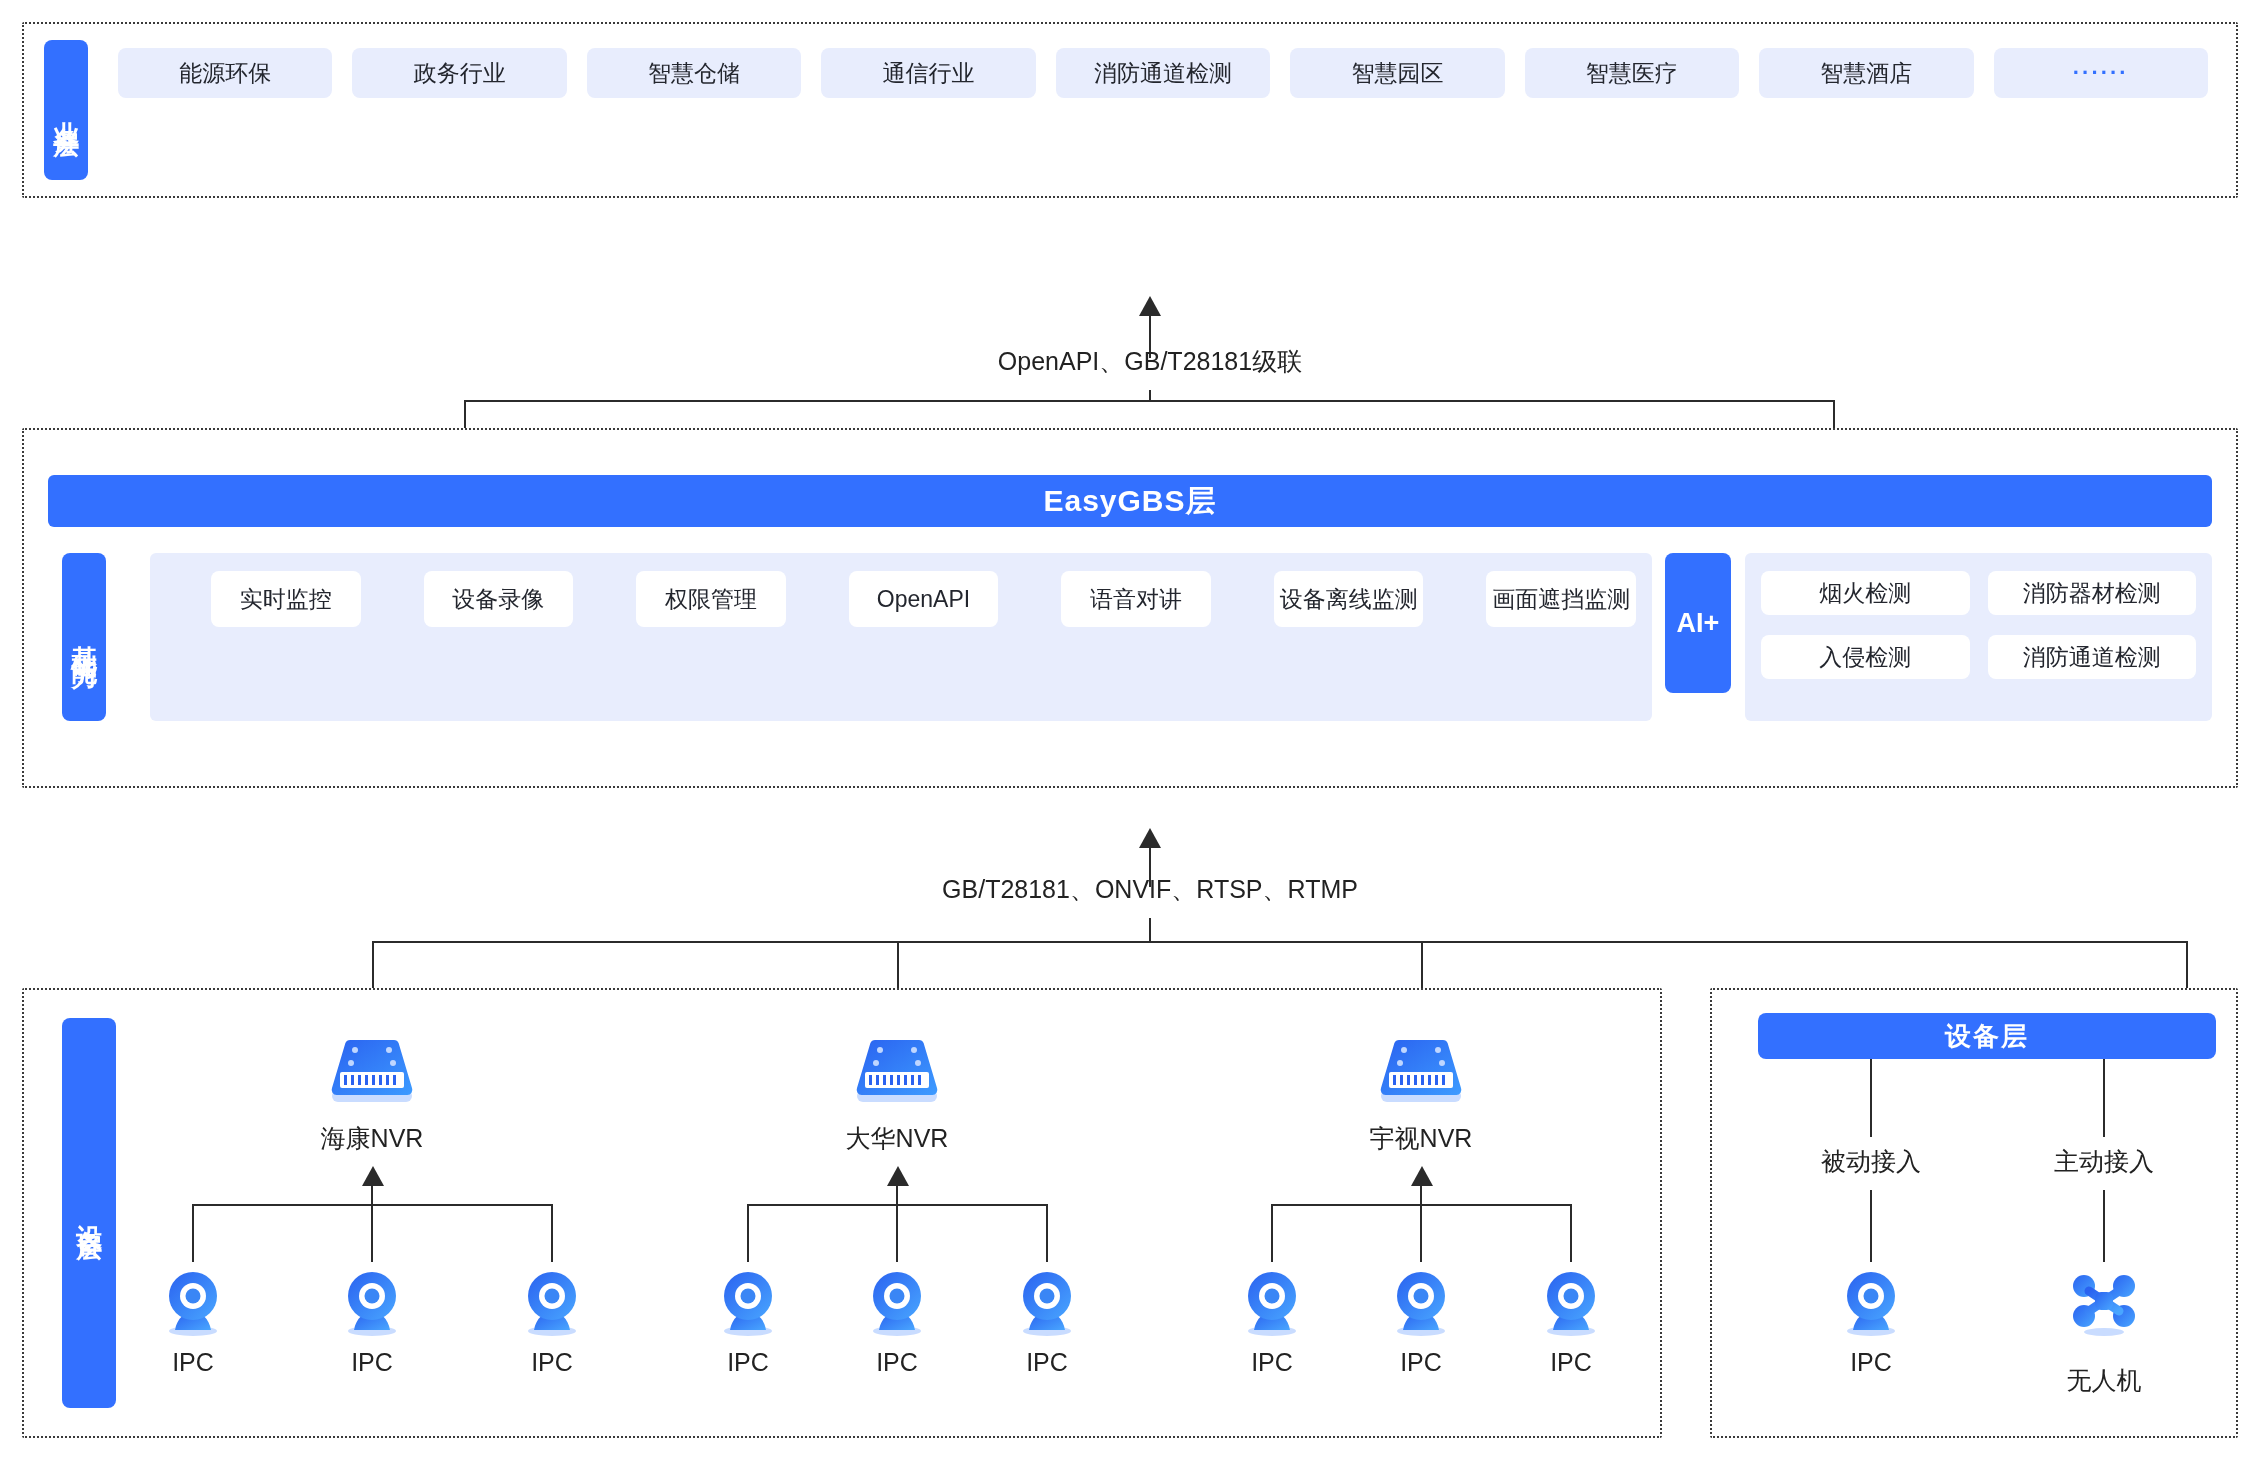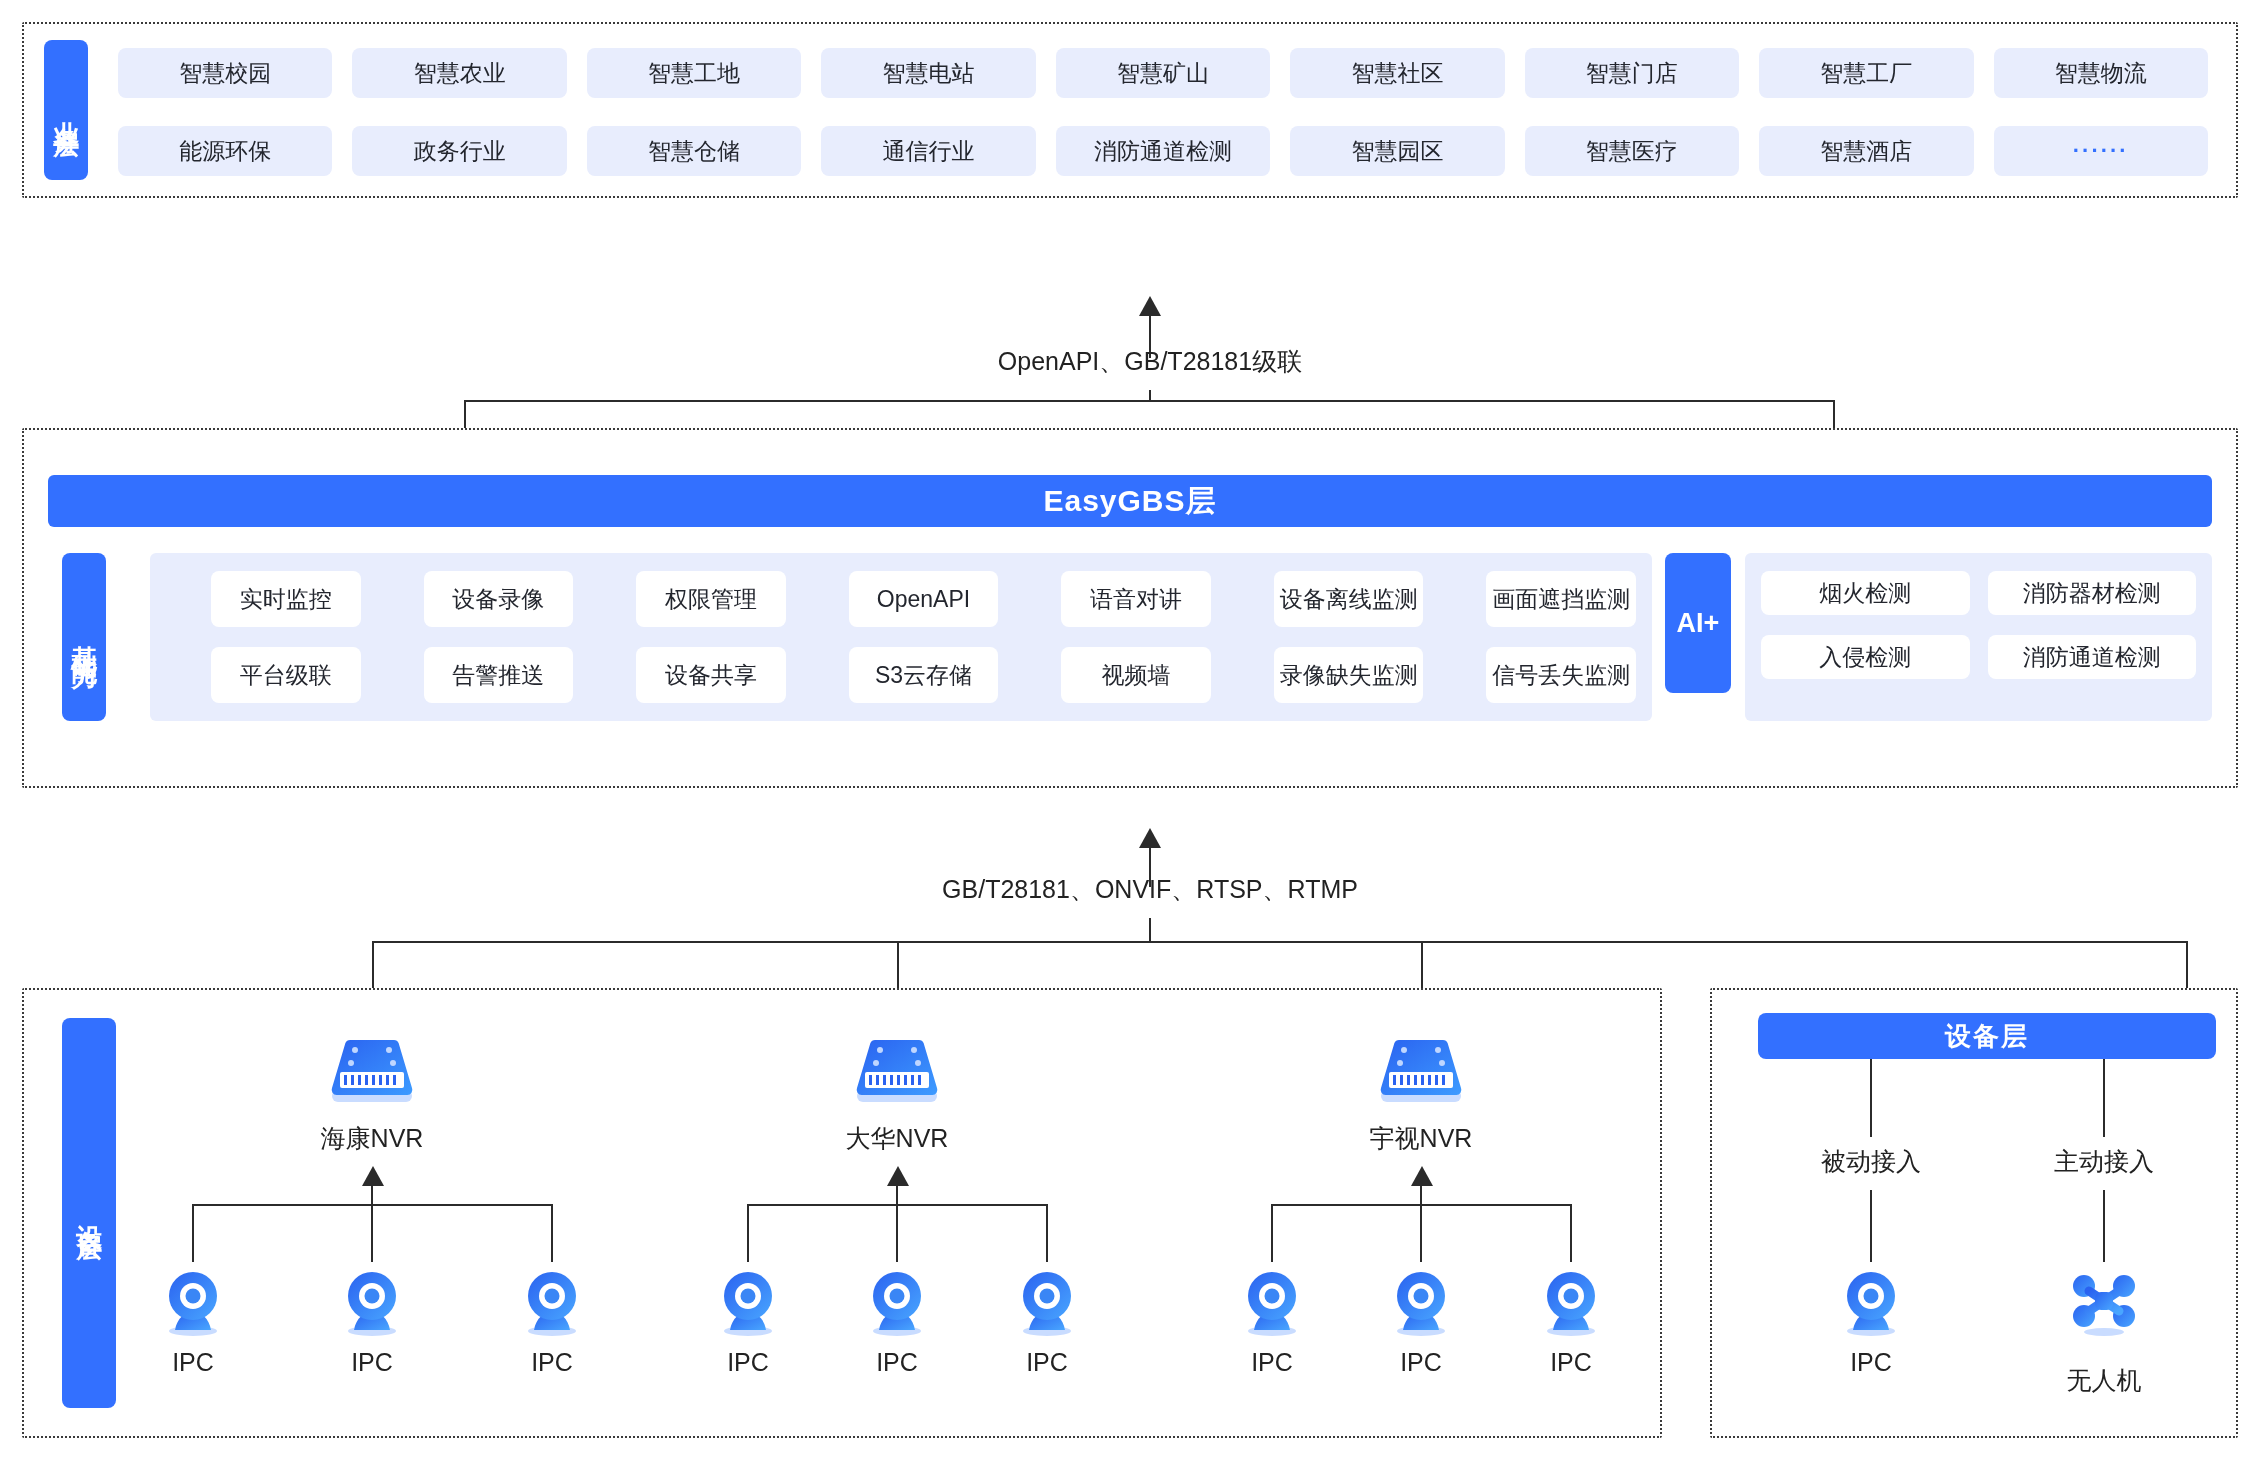--- a/index.html
+++ b/index.html
@@ -186,17 +186,6 @@
 </div>
 
 <div id="business-grid">
-  <div class="biz-row">
-    <div class="tag">智慧校园</div>
-    <div class="tag">智慧农业</div>
-    <div class="tag">智慧工地</div>
-    <div class="tag">智慧电站</div>
-    <div class="tag">智慧矿山</div>
-    <div class="tag">智慧社区</div>
-    <div class="tag">智慧门店</div>
-    <div class="tag">智慧工厂</div>
-    <div class="tag">智慧物流</div>
-  </div>
   <div class="biz-row">
     <div class="tag">能源环保</div>
     <div class="tag">政务行业</div>

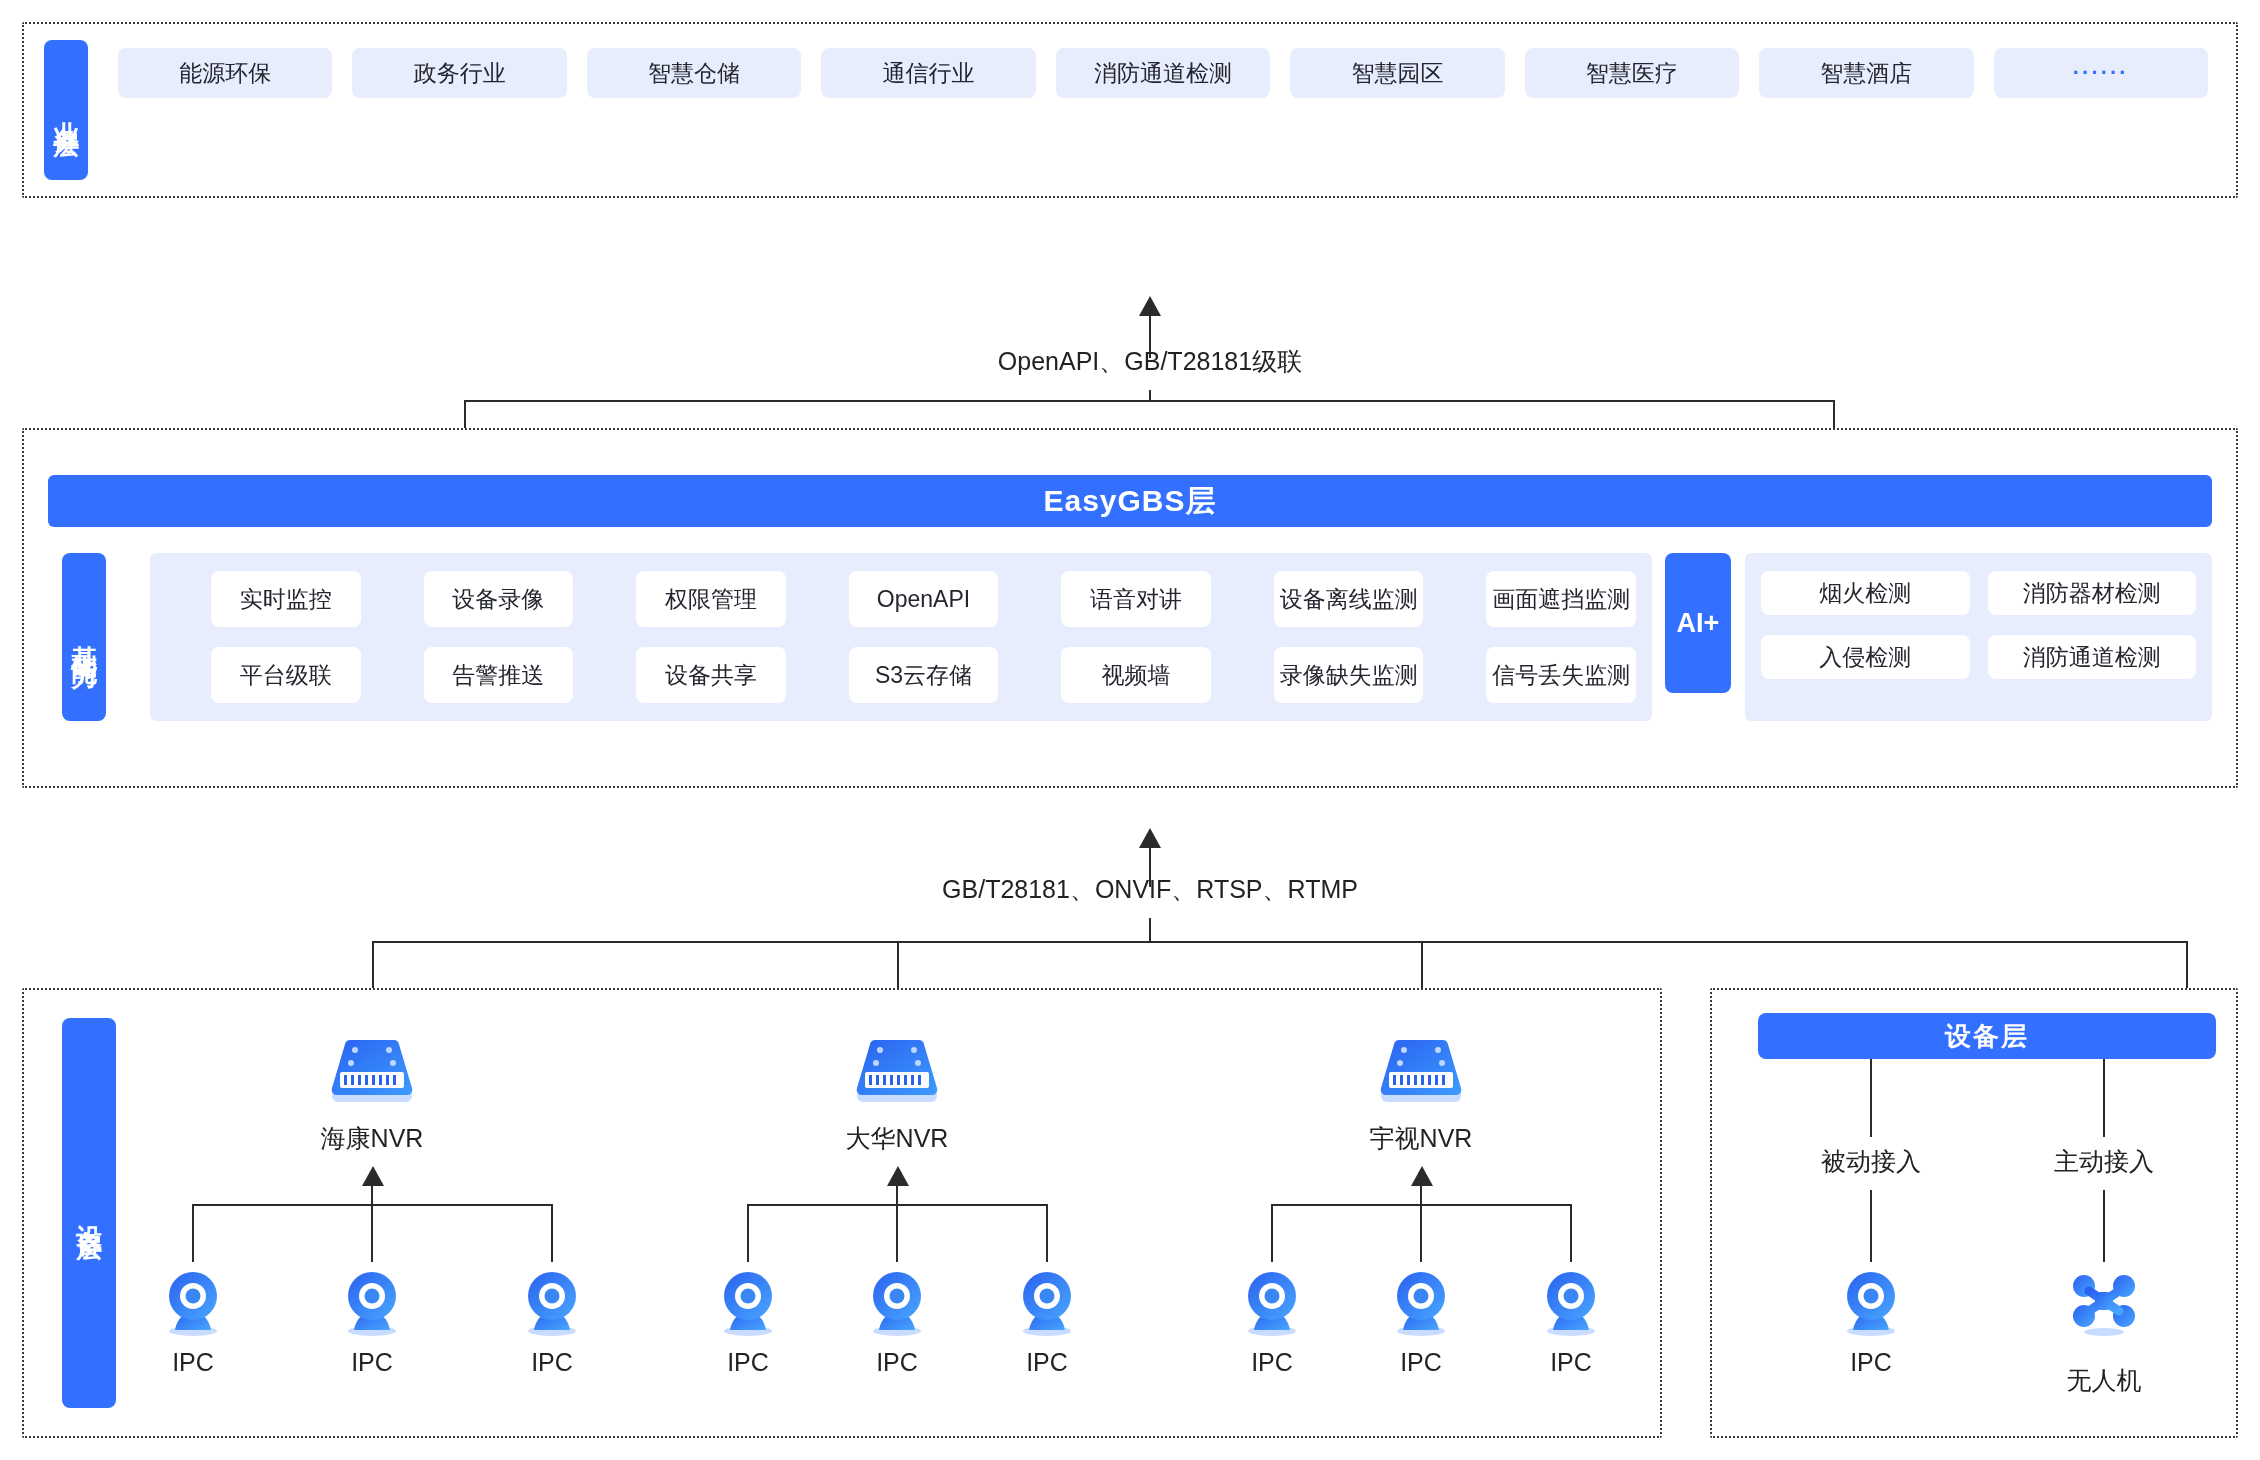--- a/index.html
+++ b/index.html
@@ -230,15 +230,6 @@
     <div class="cap-item">语音对讲</div>
     <div class="cap-item">设备离线监测</div>
     <div class="cap-item">画面遮挡监测</div>
-  </div>
-  <div class="cap-row">
-    <div class="cap-item">平台级联</div>
-    <div class="cap-item">告警推送</div>
-    <div class="cap-item">设备共享</div>
-    <div class="cap-item">S3云存储</div>
-    <div class="cap-item">视频墙</div>
-    <div class="cap-item">录像缺失监测</div>
-    <div class="cap-item">信号丢失监测</div>
   </div>
 </div>
 

